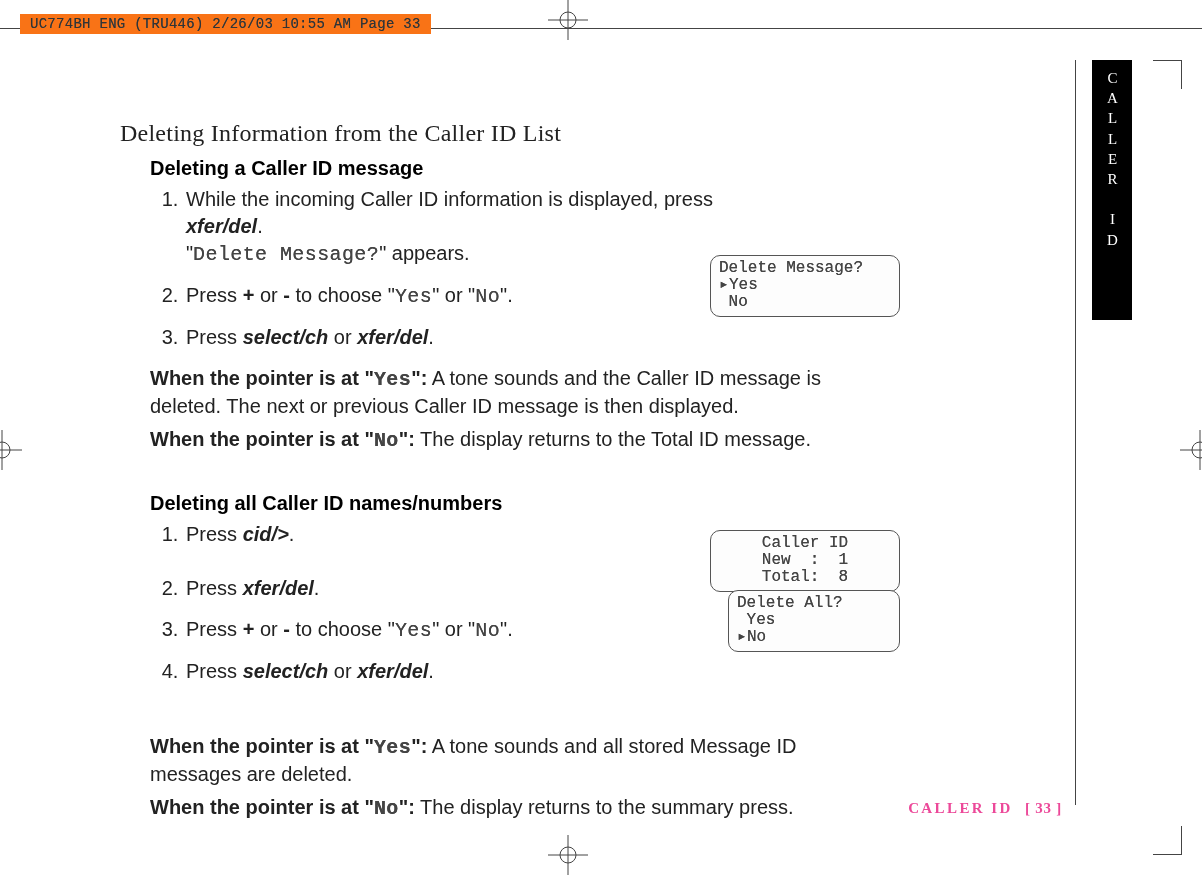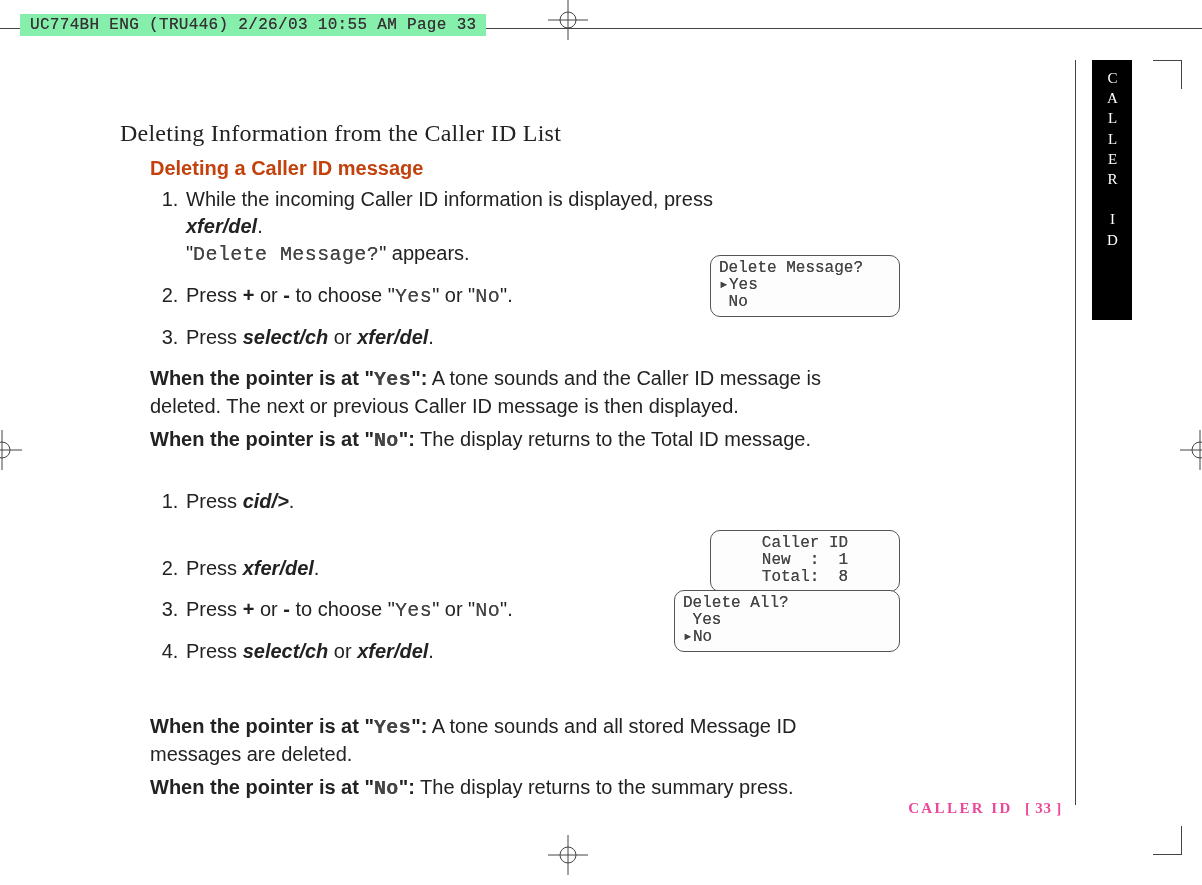--- a/index.html
+++ b/index.html
@@ -15,7 +15,7 @@
   }
   .crop-top { position:absolute; top:18px; left:0; right:0; height:20px; }
   .crop-top .line { position:absolute; top:10px; left:0; right:0; border-top:1px solid #444; }
-  .crop-top .label { position:absolute; top:-4px; left:20px; background:#86efac; padding:2px 10px; font-family: "Courier New", monospace; font-size:16px; color:#333;}
+  .crop-top .label { position:absolute; top:-4px; left:20px; background:#f97316; padding:2px 10px; font-family: "Courier New", monospace; font-size:14px; color:#333;}
   .regmark { position:absolute; width:40px; height:40px; }
   .regmark svg { width:40px; height:40px; display:block; }
   .regmark.top { top:0px; left:548px; }

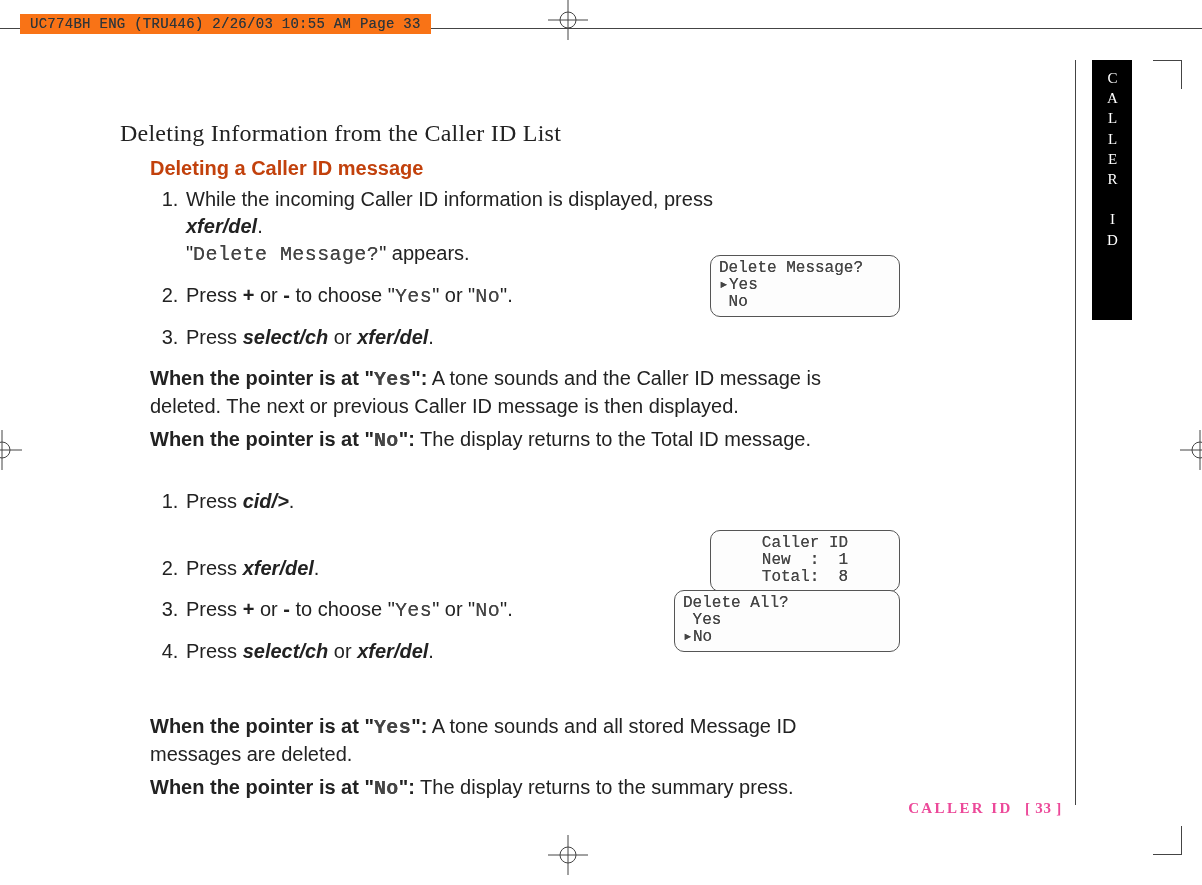--- a/index.html
+++ b/index.html
@@ -62,7 +62,7 @@
     font-size:20px;
     font-weight:bold;
     margin:4px 0 6px 30px;
-    color:#c2410c;
+    color:#000000;
   }
   .body-block { margin-left:30px; font-family: "Trebuchet MS", Verdana, Arial, sans-serif; font-size:20px; line-height:1.35; color:#222;}
   ol.steps { list-style: decimal; margin:0 0 0 0; padding-left:34px; }

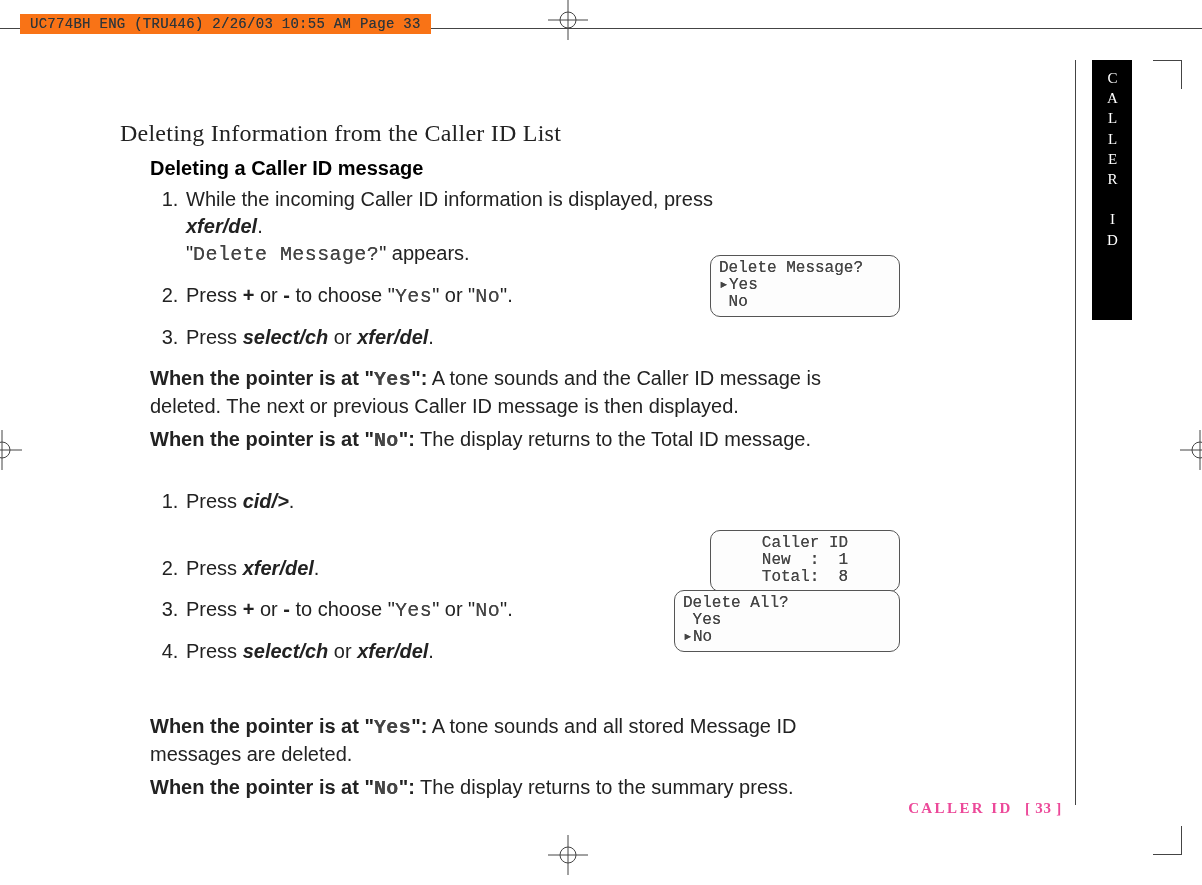--- a/index.html
+++ b/index.html
@@ -180,6 +180,7 @@
 
     <div class="sec-gap"></div>
 
+    <h2 class="sans">Deleting all Caller ID names/numbers</h2>
 
     <div class="body-block">
       <ol class="steps">

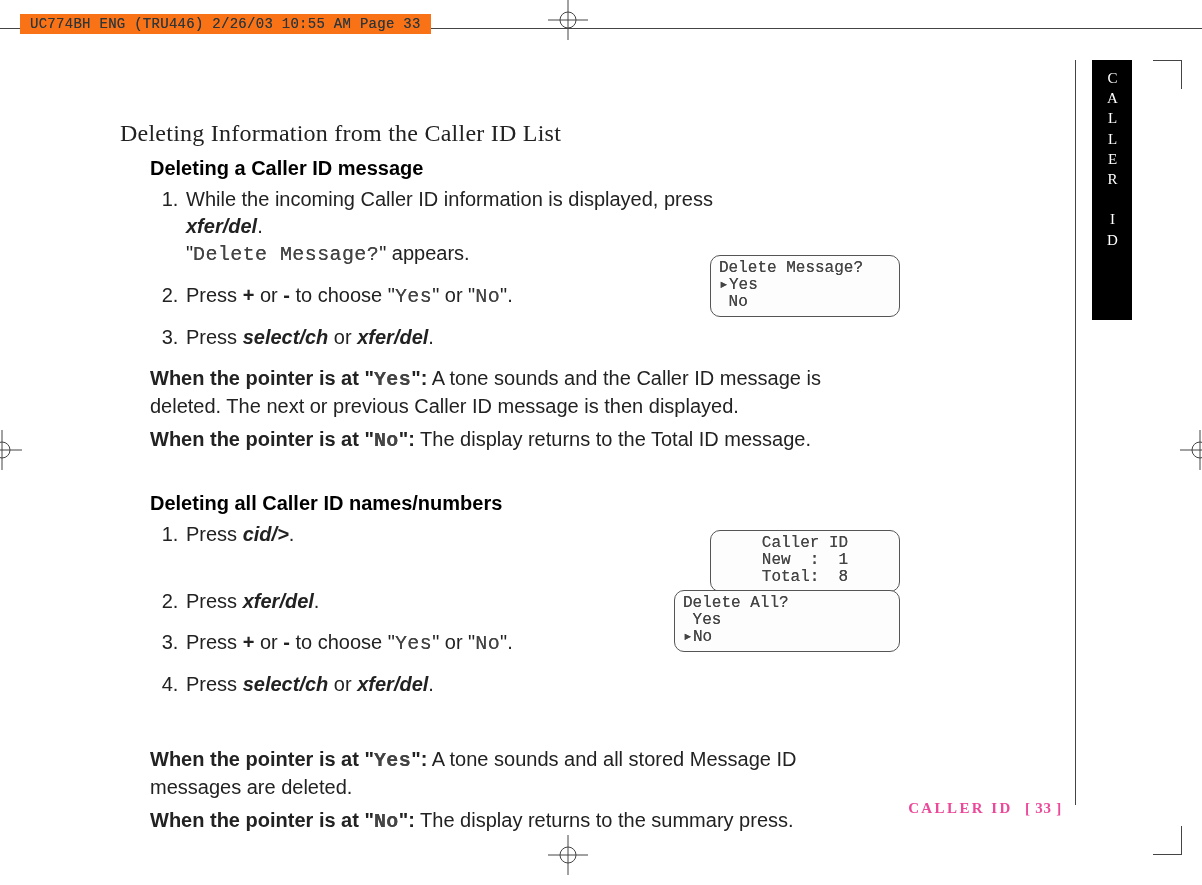--- a/index.html
+++ b/index.html
@@ -184,7 +184,7 @@
 
     <div class="body-block">
       <ol class="steps">
-        <li style="margin-bottom:40px;">
+        <li style="margin-bottom:27px;">
           <span>Press </span><span class="bi">cid/&gt;</span><span>.</span>
         </li>
         <li>

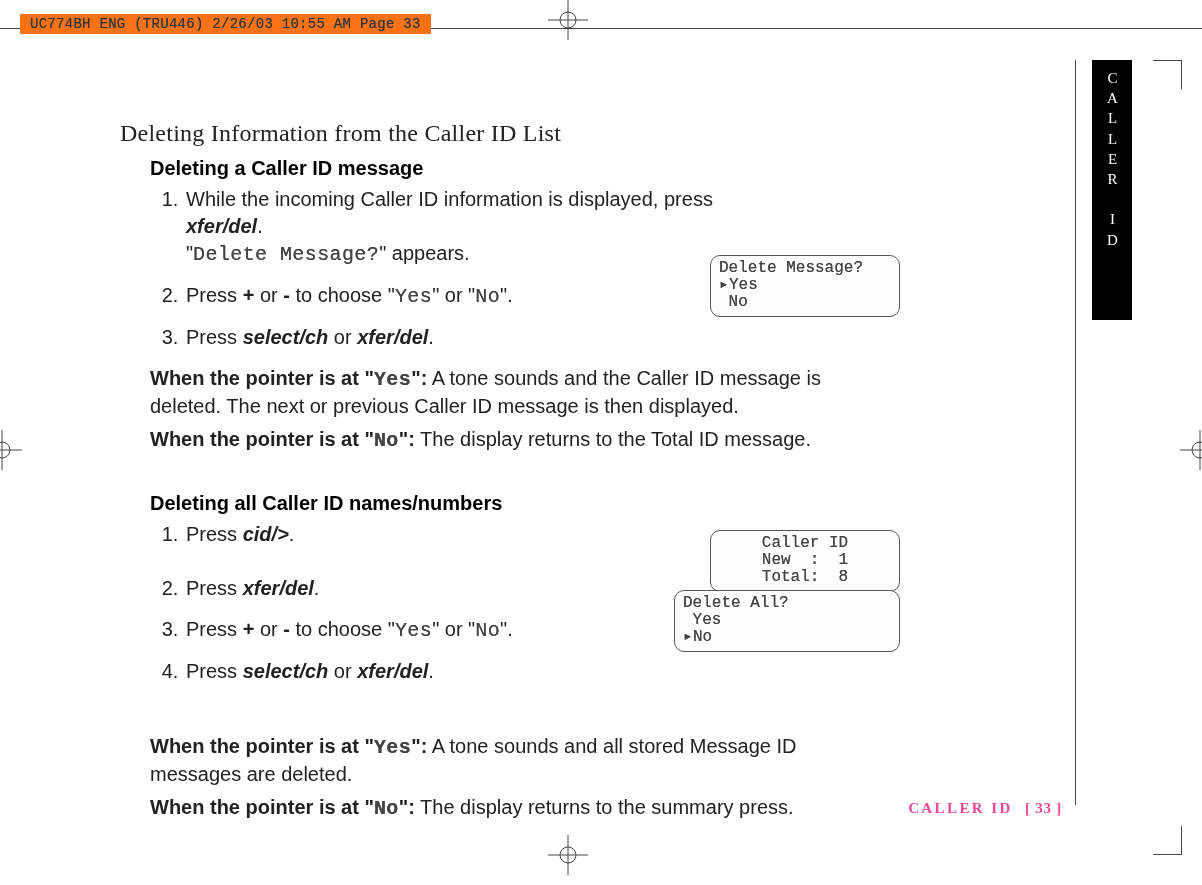--- a/index.html
+++ b/index.html
@@ -85,7 +85,7 @@
   .lcd1 { top:135px; right:-20px; width:190px; }
   .lcd2 { top:410px; right:-20px; width:190px; }
   .lcd2 .row { justify-content:center; }
-  .lcd3 { top:470px; right:-20px; width:226px; }
+  .lcd3 { top:470px; right:-20px; width:172px; }
   .footer {
     position:absolute;
     bottom:48px; right:140px;

